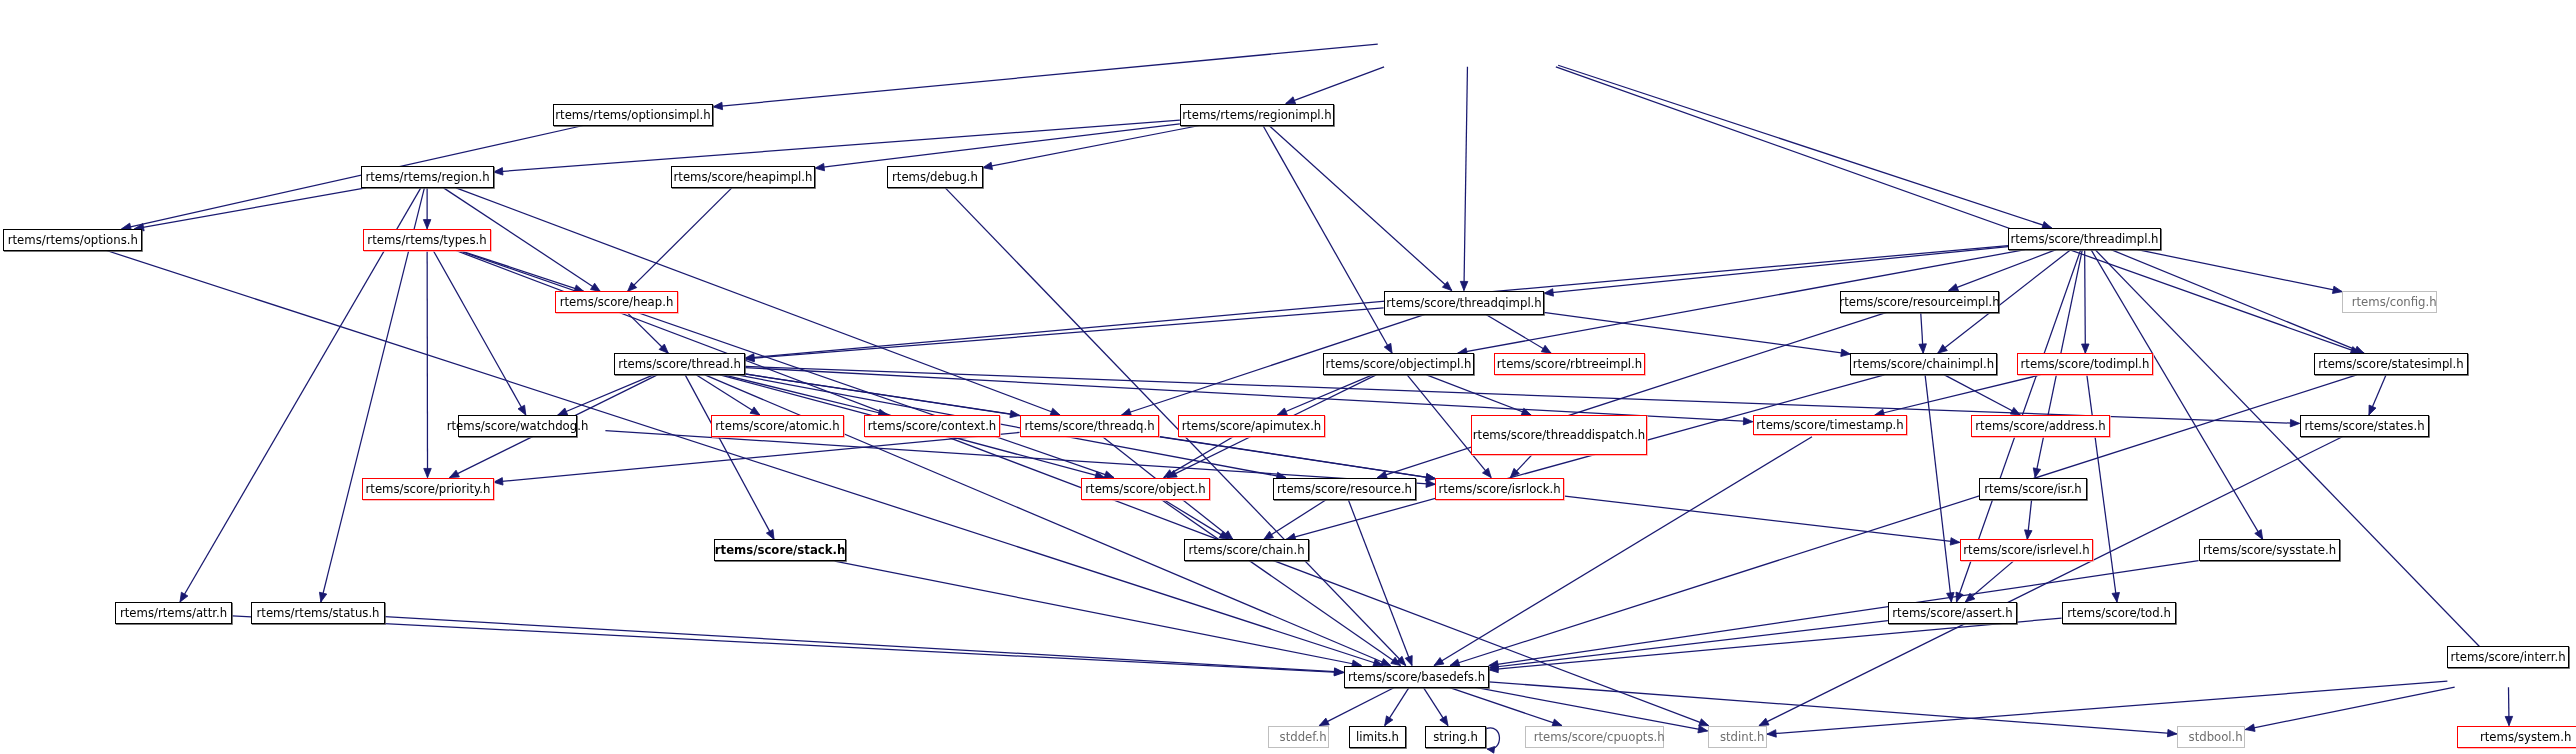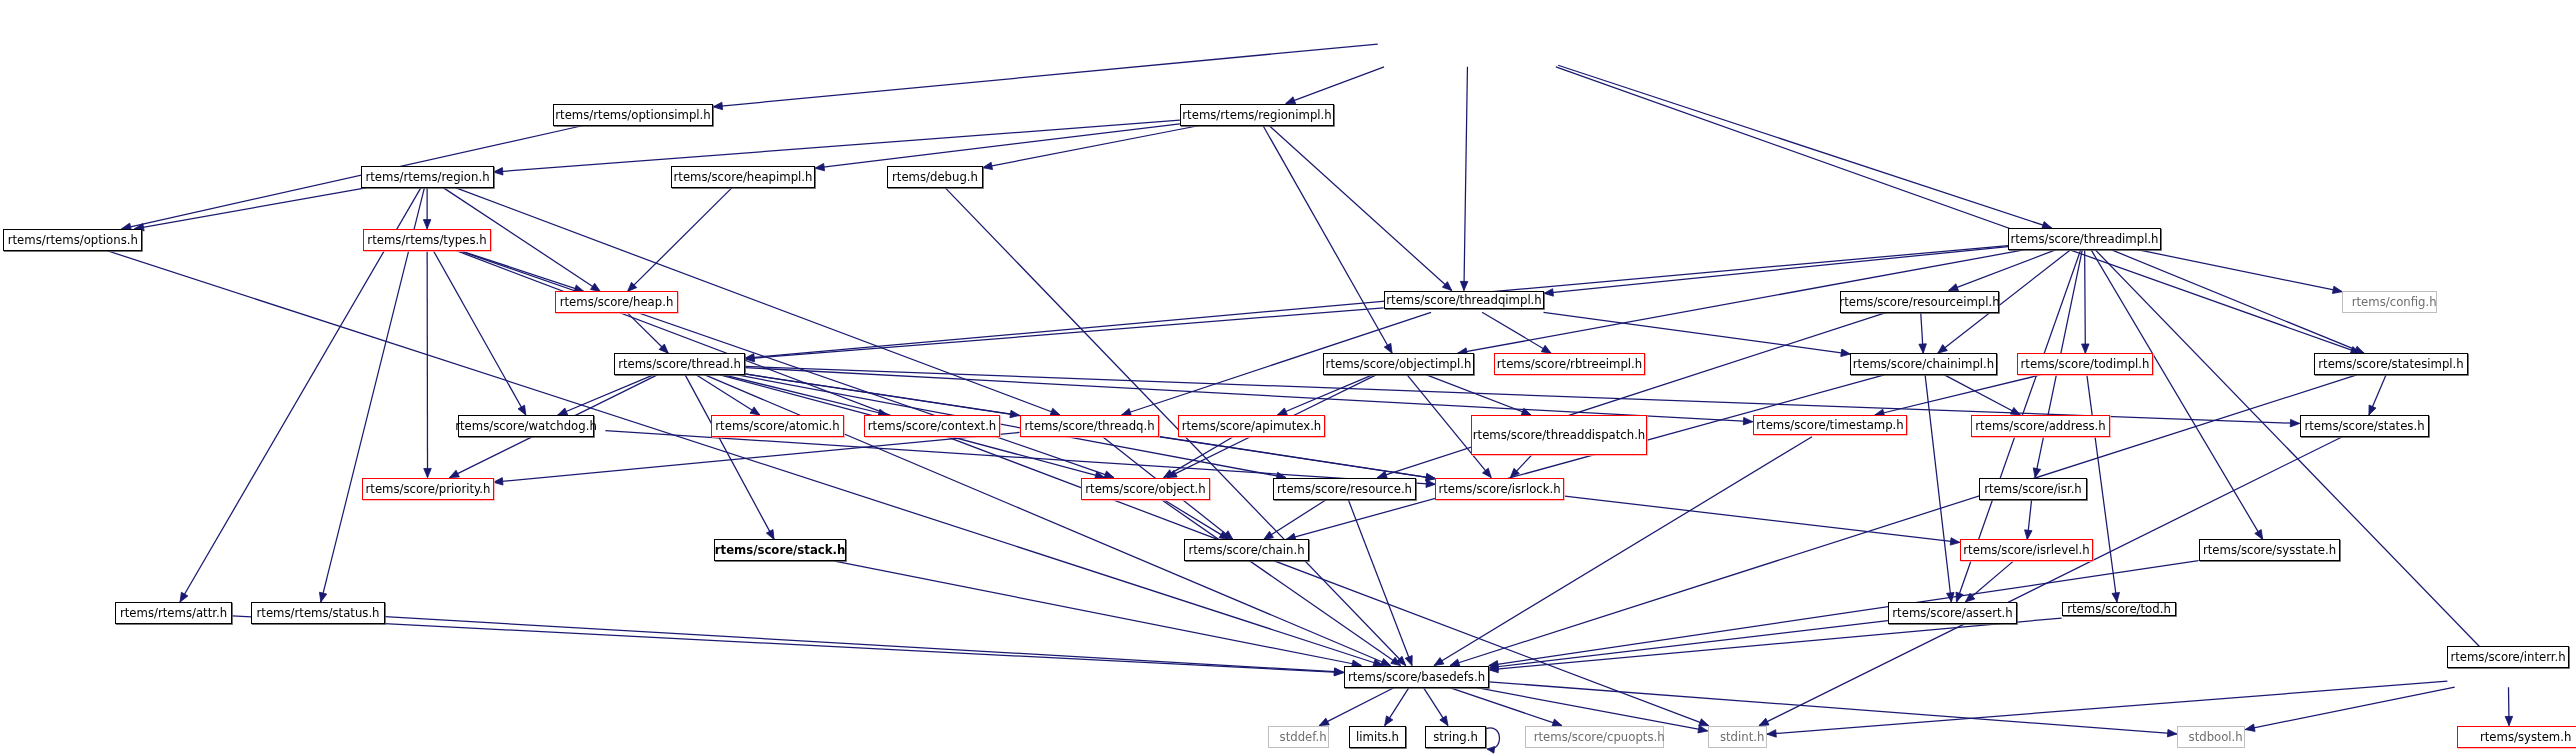--- a/index.html
+++ b/index.html
@@ -429,7 +429,7 @@
   <div class="node red" id="n-types" style="left: 363px; top: 229px; width: 128px; height: 22px;">rtems/rtems/types.h</div>
   <div class="node red" id="n-heap" style="left: 555px; top: 291px; width: 123px; height: 22px;">rtems/score/heap.h</div>
   <div class="node" id="n-threadimpl" style="left: 2008px; top: 228px; width: 153px; height: 22px;">rtems/score/threadimpl.h</div>
-  <div class="node" id="n-threadqimpl" style="left: 1384px; top: 291px; width: 160px; height: 18px;">rtems/score/threadqimpl.h</div>
+  <div class="node" id="n-threadqimpl" style="left: 1384px; top: 291px; width: 160px; height: 24px;">rtems/score/threadqimpl.h</div>
   <div class="node" id="n-resourceimpl" style="left: 1840px; top: 291px; width: 159px; height: 22px;">rtems/score/resourceimpl.h</div>
   <div class="node gray" id="n-config" style="left: 2342px; top: 291px; width: 95px; height: 22px;">rtems/config.h</div>
   <div class="node" id="n-thread" style="left: 614px; top: 353px; width: 131px; height: 22px;">rtems/score/thread.h</div>

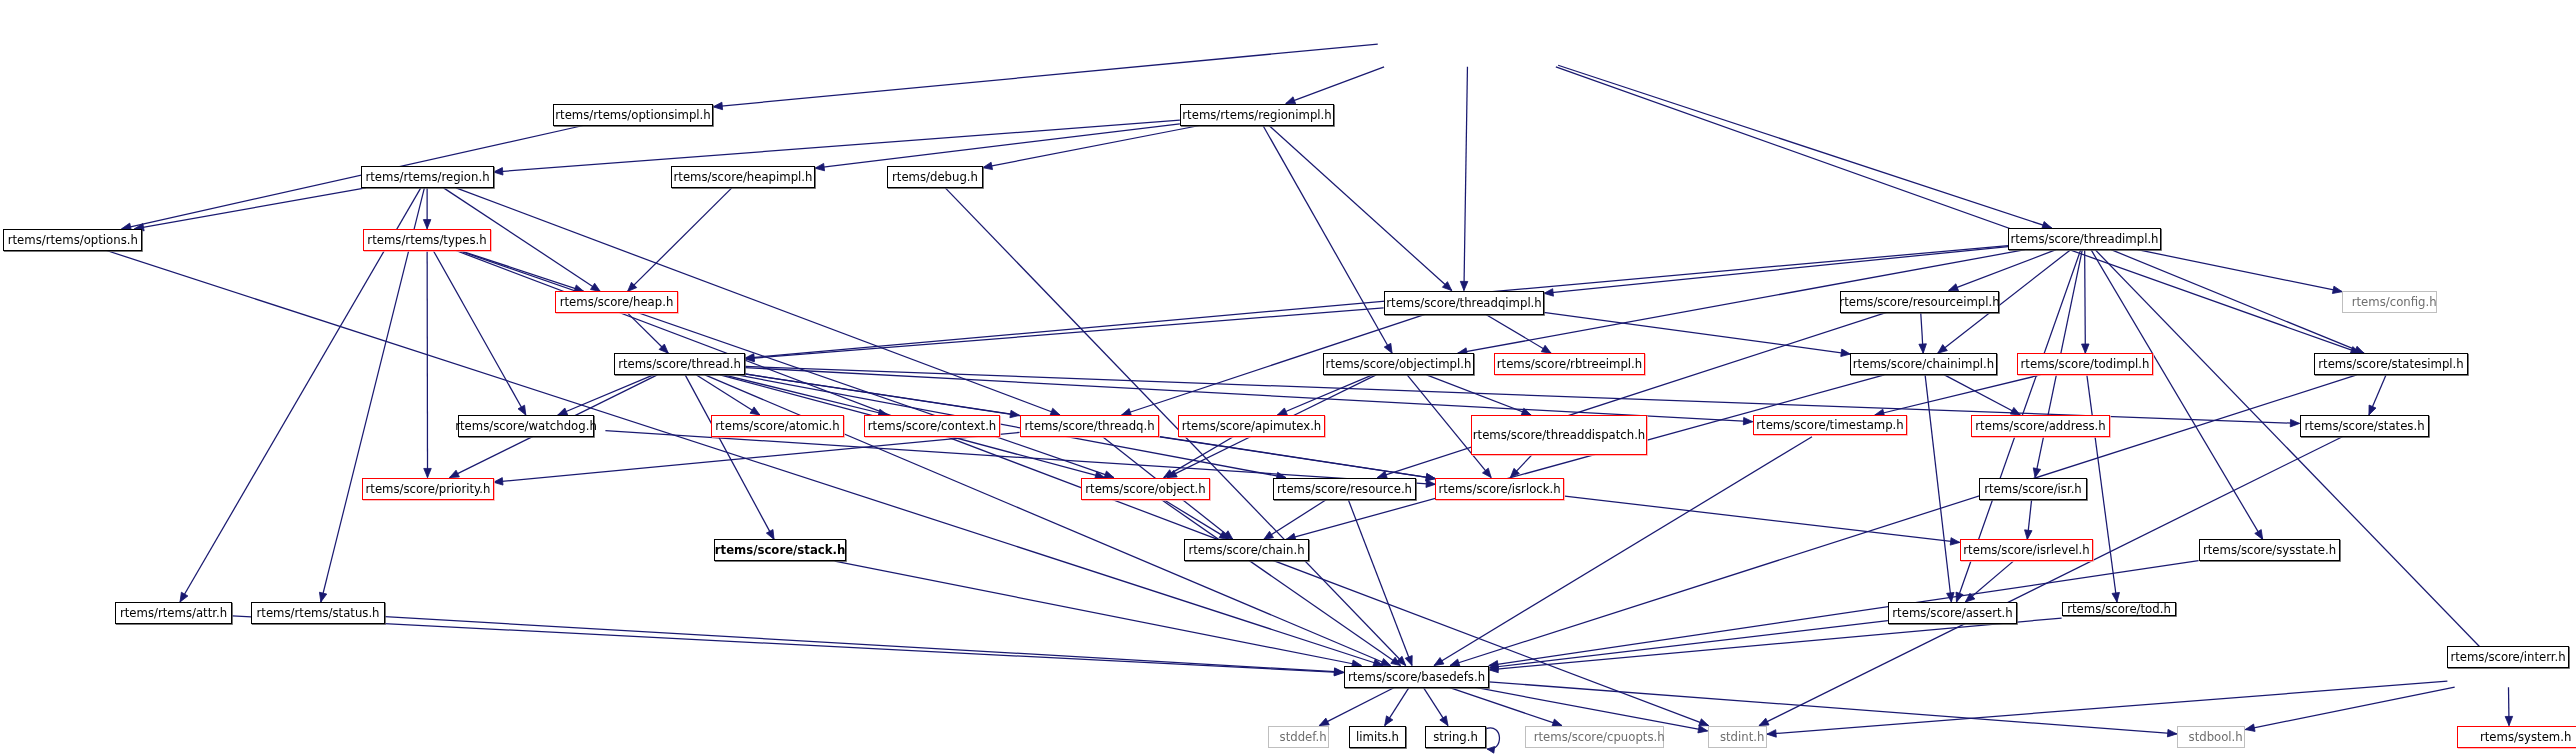--- a/index.html
+++ b/index.html
@@ -438,7 +438,7 @@
   <div class="node" id="n-chainimpl" style="left: 1850px; top: 353px; width: 147px; height: 22px;">rtems/score/chainimpl.h</div>
   <div class="node red" id="n-todimpl" style="left: 2017px; top: 353px; width: 136px; height: 22px;">rtems/score/todimpl.h</div>
   <div class="node" id="n-statesimpl" style="left: 2314px; top: 353px; width: 154px; height: 22px;">rtems/score/statesimpl.h</div>
-  <div class="node" id="n-watchdog" style="left: 458px; top: 415px; width: 136px; height: 22px;">rtems/score/watchdog.h</div>
+  <div class="node" id="n-watchdog" style="left: 458px; top: 415px; width: 119px; height: 22px;">rtems/score/watchdog.h</div>
   <div class="node red" id="n-atomic" style="left: 711px; top: 415px; width: 133px; height: 22px;">rtems/score/atomic.h</div>
   <div class="node red" id="n-context" style="left: 864px; top: 415px; width: 136px; height: 22px;">rtems/score/context.h</div>
   <div class="node red" id="n-threadq" style="left: 1020px; top: 415px; width: 139px; height: 22px;">rtems/score/threadq.h</div>

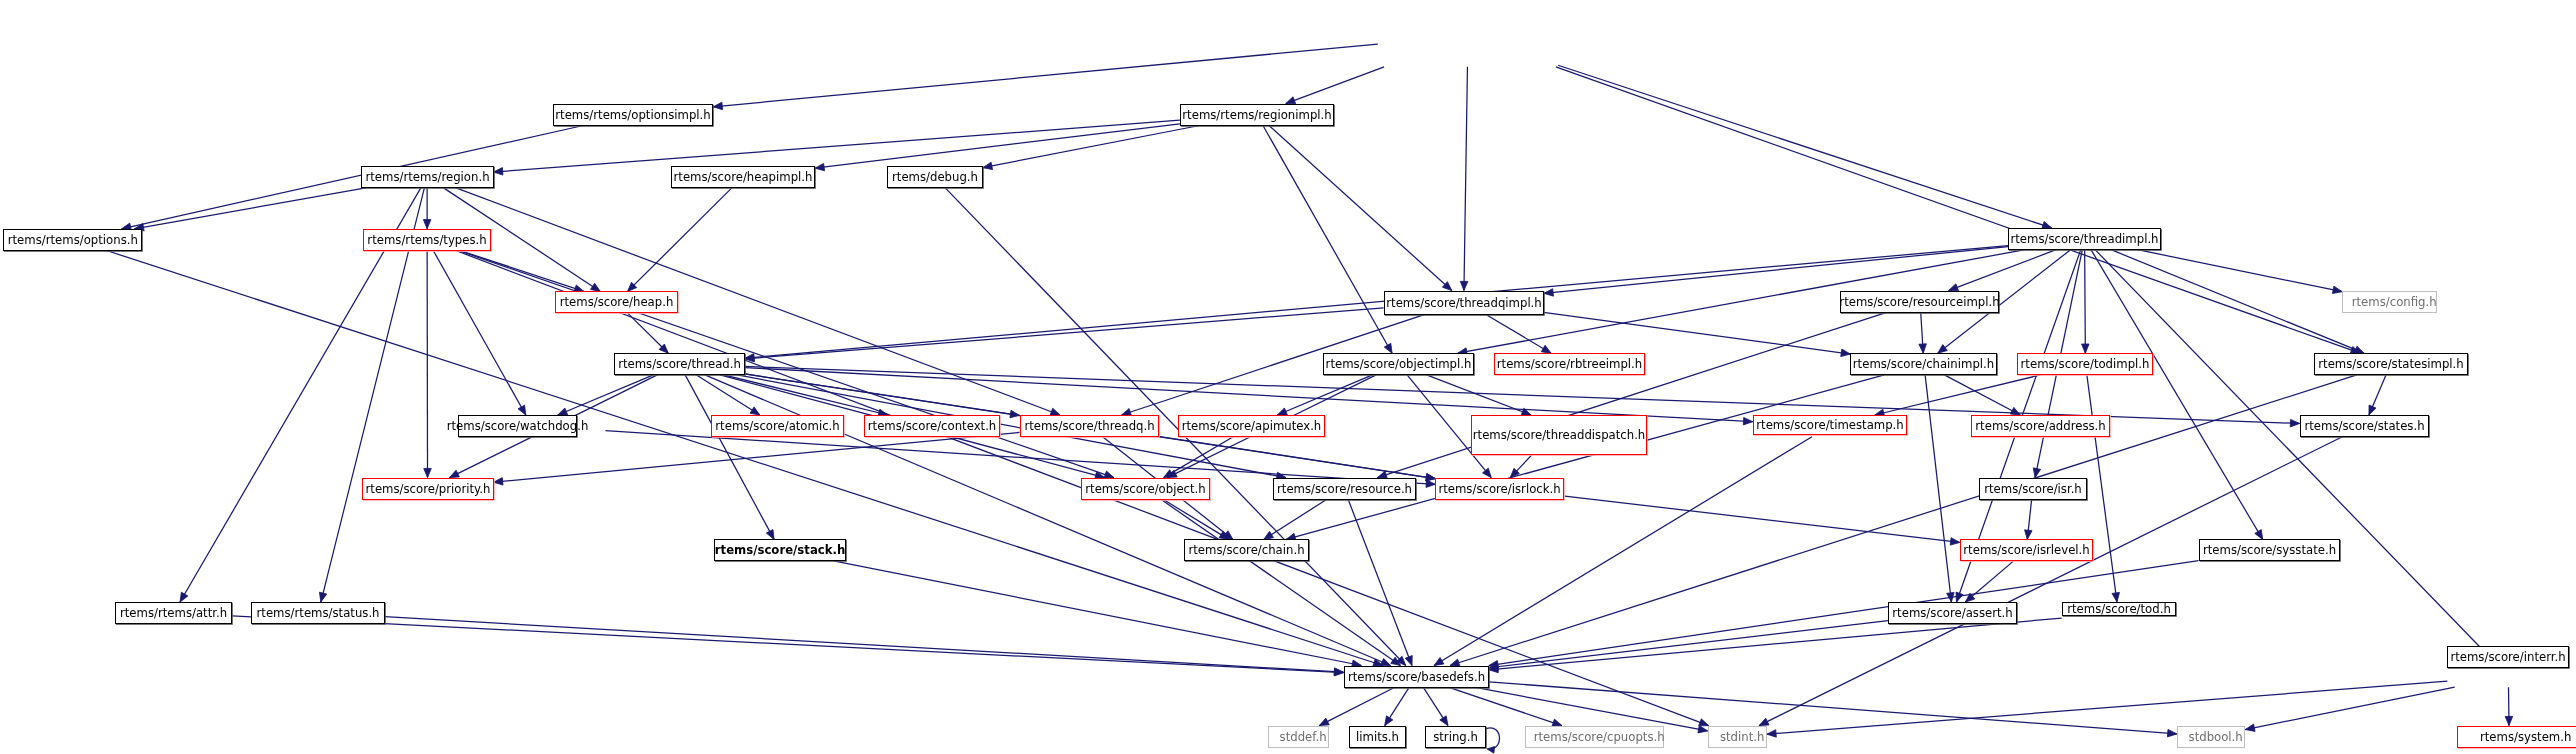--- a/index.html
+++ b/index.html
@@ -459,7 +459,7 @@
   <div class="node" id="n-attr" style="left: 115px; top: 602px; width: 117px; height: 22px;">rtems/rtems/attr.h</div>
   <div class="node" id="n-status" style="left: 251px; top: 602px; width: 134px; height: 22px;">rtems/rtems/status.h</div>
   <div class="node" id="n-assert" style="left: 1888px; top: 602px; width: 129px; height: 22px;">rtems/score/assert.h</div>
-  <div class="node" id="n-tod" style="left: 2062px; top: 602px; width: 114px; height: 14px;">rtems/score/tod.h</div>
+  <div class="node" id="n-tod" style="left: 2062px; top: 602px; width: 114px; height: 22px;">rtems/score/tod.h</div>
   <div class="node" id="n-basedefs" style="left: 1344px; top: 666px; width: 145px; height: 22px;">rtems/score/basedefs.h</div>
   <div class="node" id="n-interr" style="left: 2447px; top: 646px; width: 122px; height: 22px;">rtems/score/interr.h</div>
   <div class="node gray" id="n-stddef" style="left: 1268px; top: 726px; width: 61px; height: 22px;">stddef.h</div>

